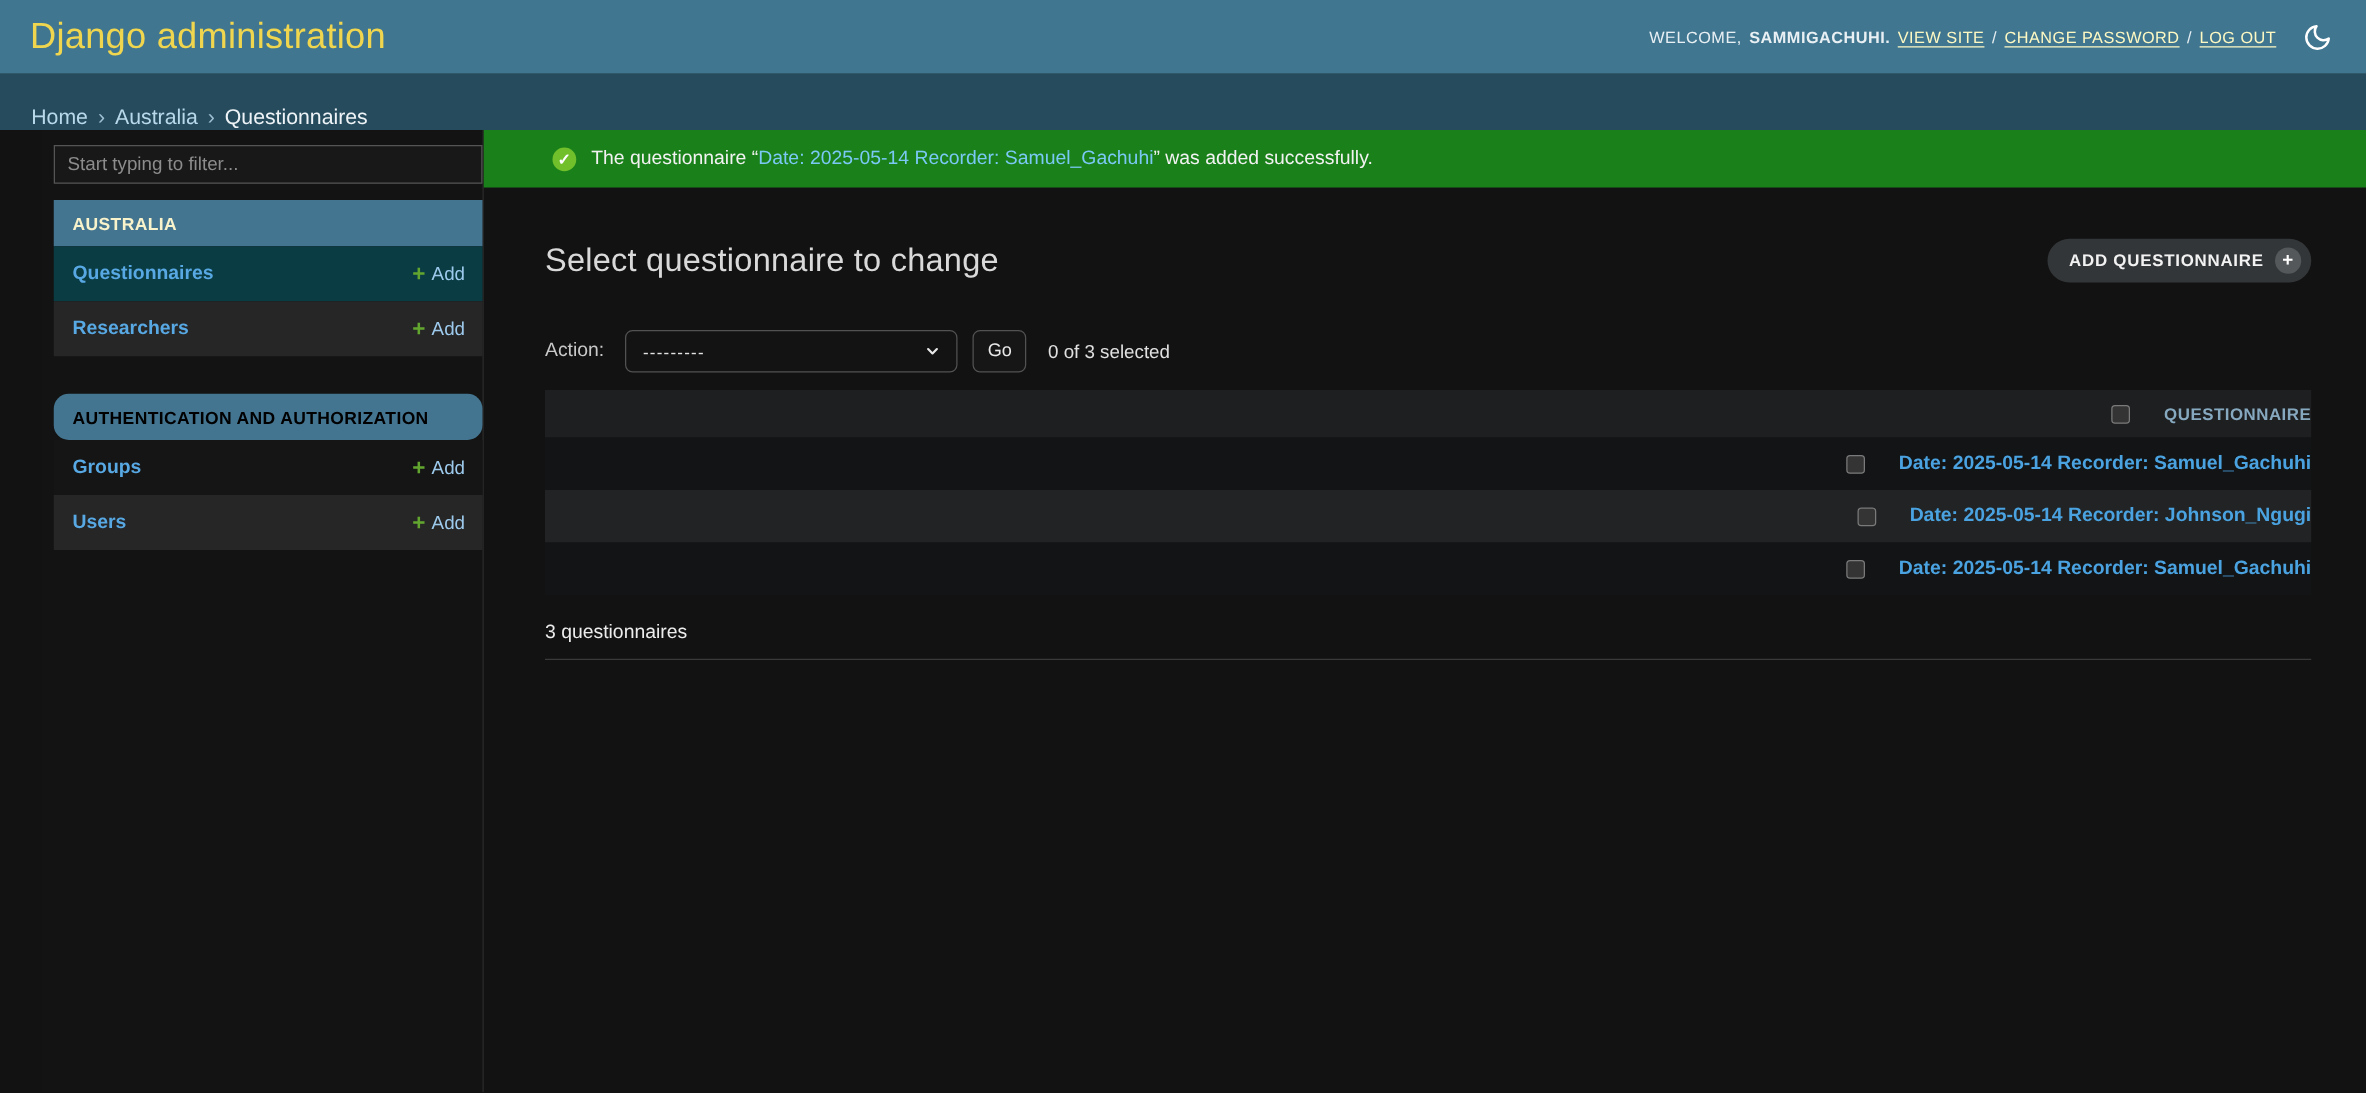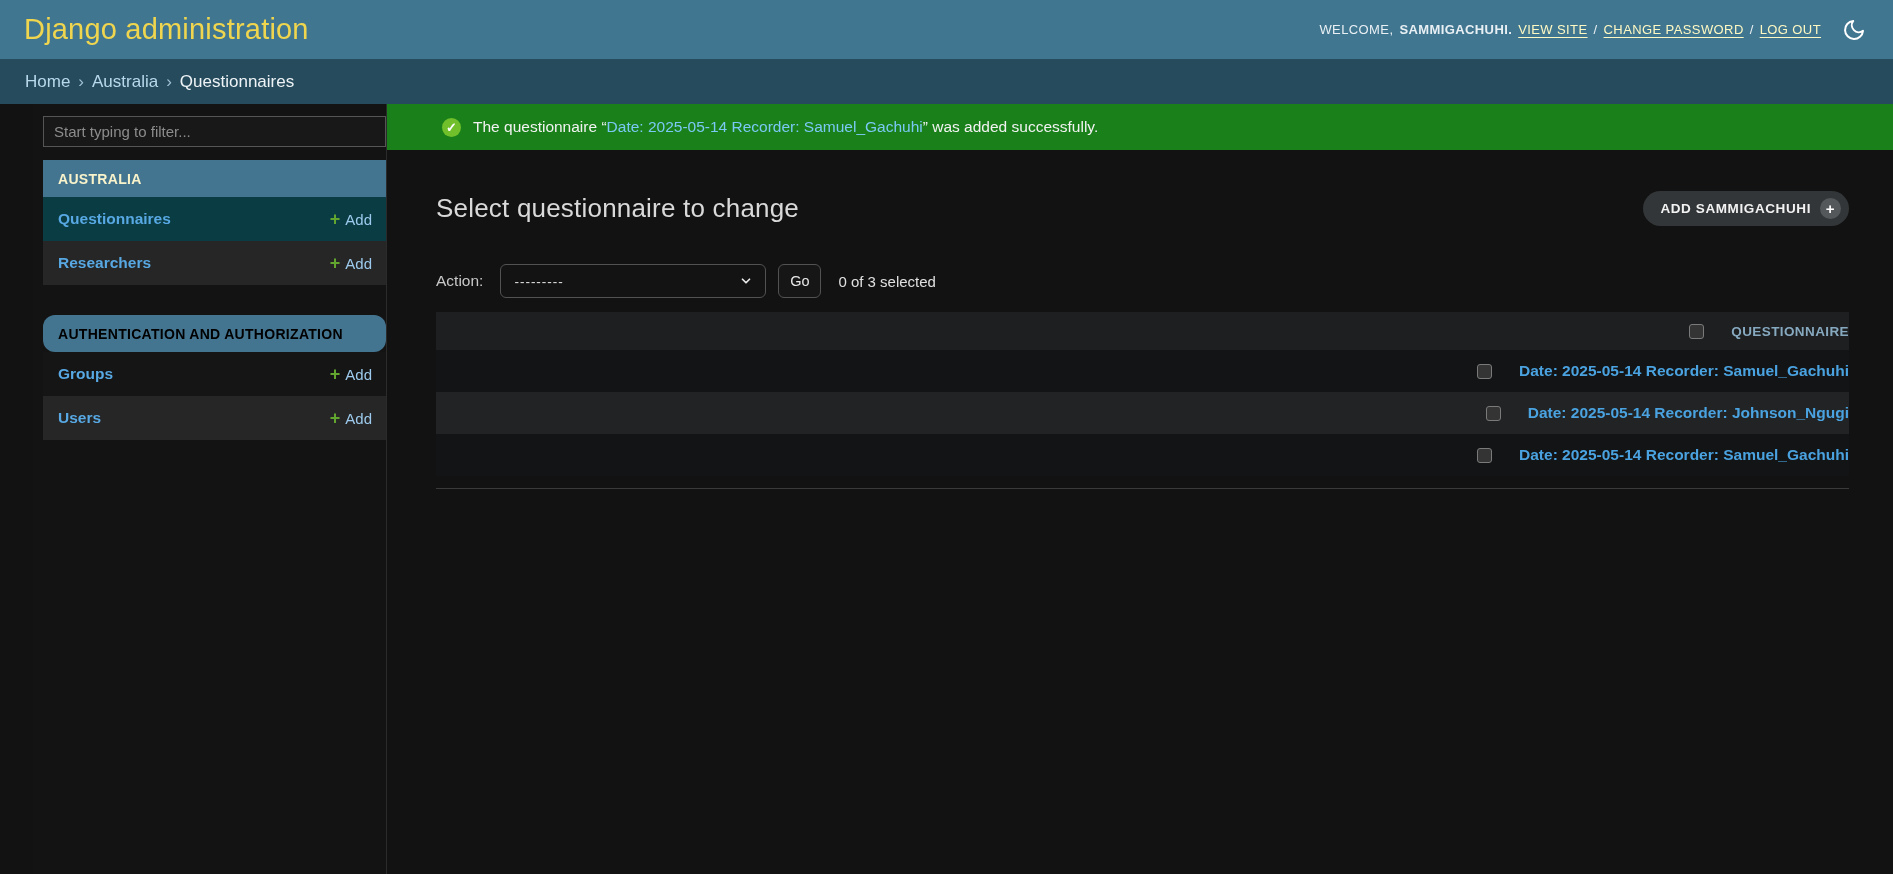--- a/index.html
+++ b/index.html
@@ -31,7 +31,7 @@
   
   #breadcrumbs {
     height:45px; background:#264b5d;
-    display:flex; align-items:center; gap:8px;
+    display:flex; align-items:flex-end; gap:8px;
     padding-left:25px; font-size:17px;
   }
   #breadcrumbs a { color:#b8d9ea; text-decoration:none; cursor:pointer; }

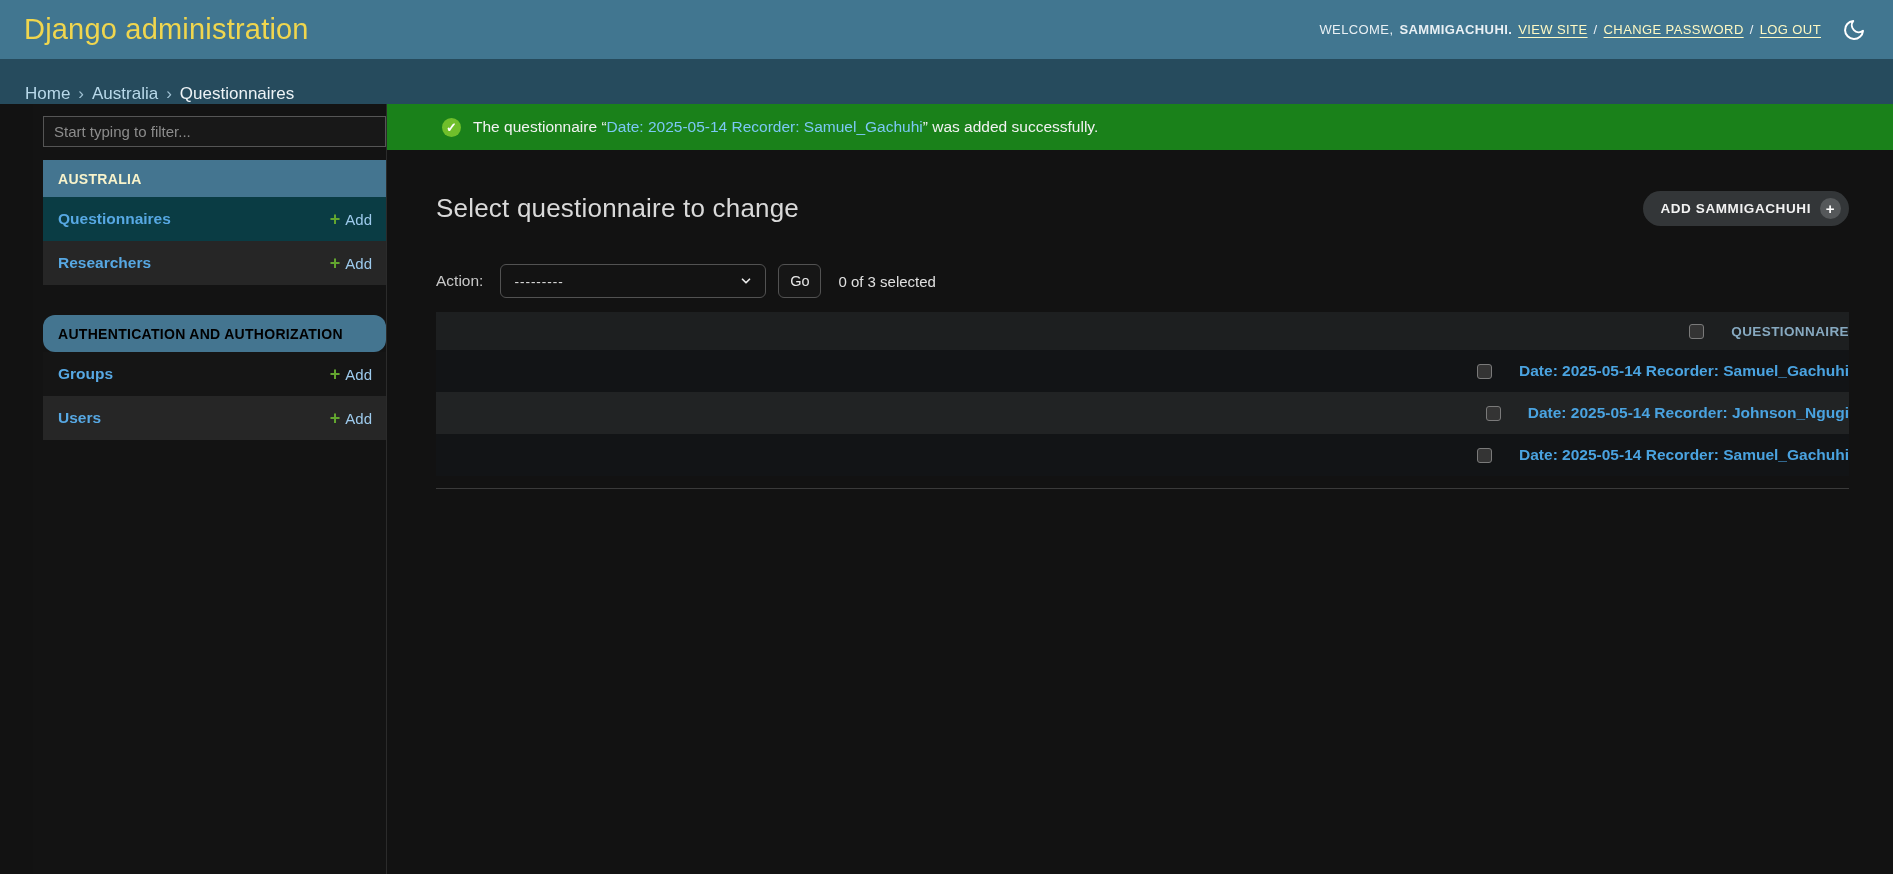--- a/index.html
+++ b/index.html
@@ -220,7 +220,7 @@
       <div class="title-row">
         <h1>Select questionnaire to change</h1>
         <button class="object-tools">
-          <span>ADD SAMMIGACHUHI</span>
+          <span>ADD QUESTIONNAIRE</span>
           <span class="plus-circle">+</span>
         </button>
       </div>

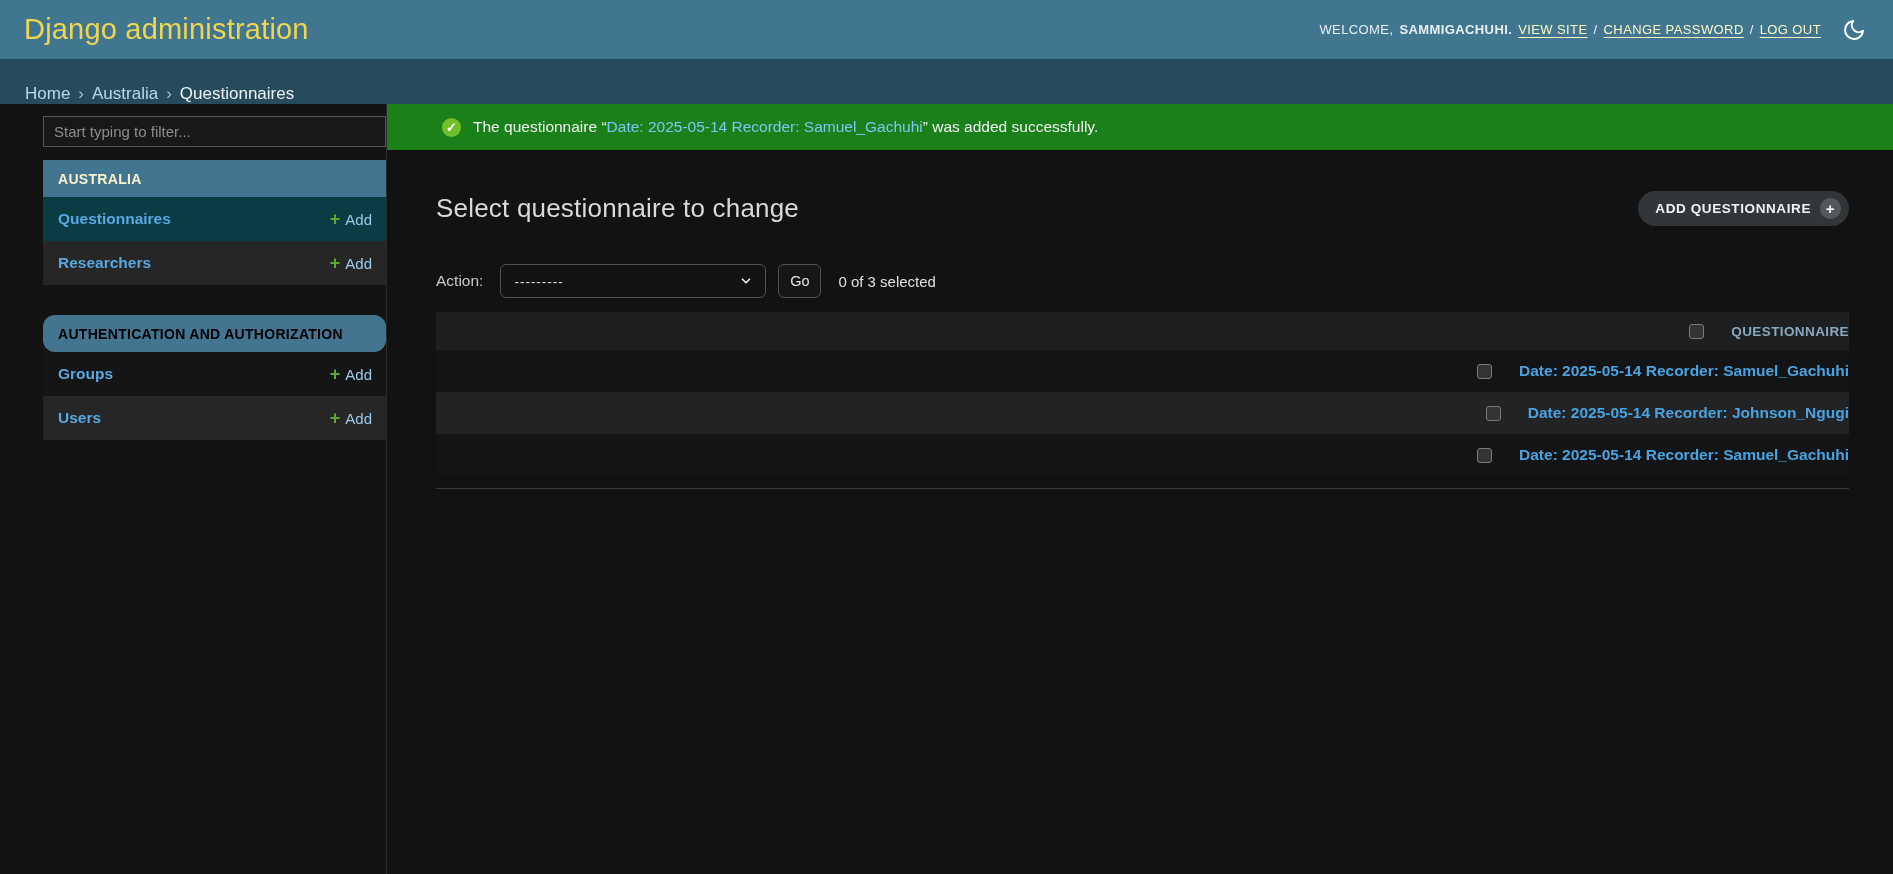--- a/index.html
+++ b/index.html
@@ -266,6 +266,7 @@
         </div>
       </div>
 
+      <div class="result-count">3 questionnaires</div>
       <div class="paginator-line"></div>
     </div>
   </div>

